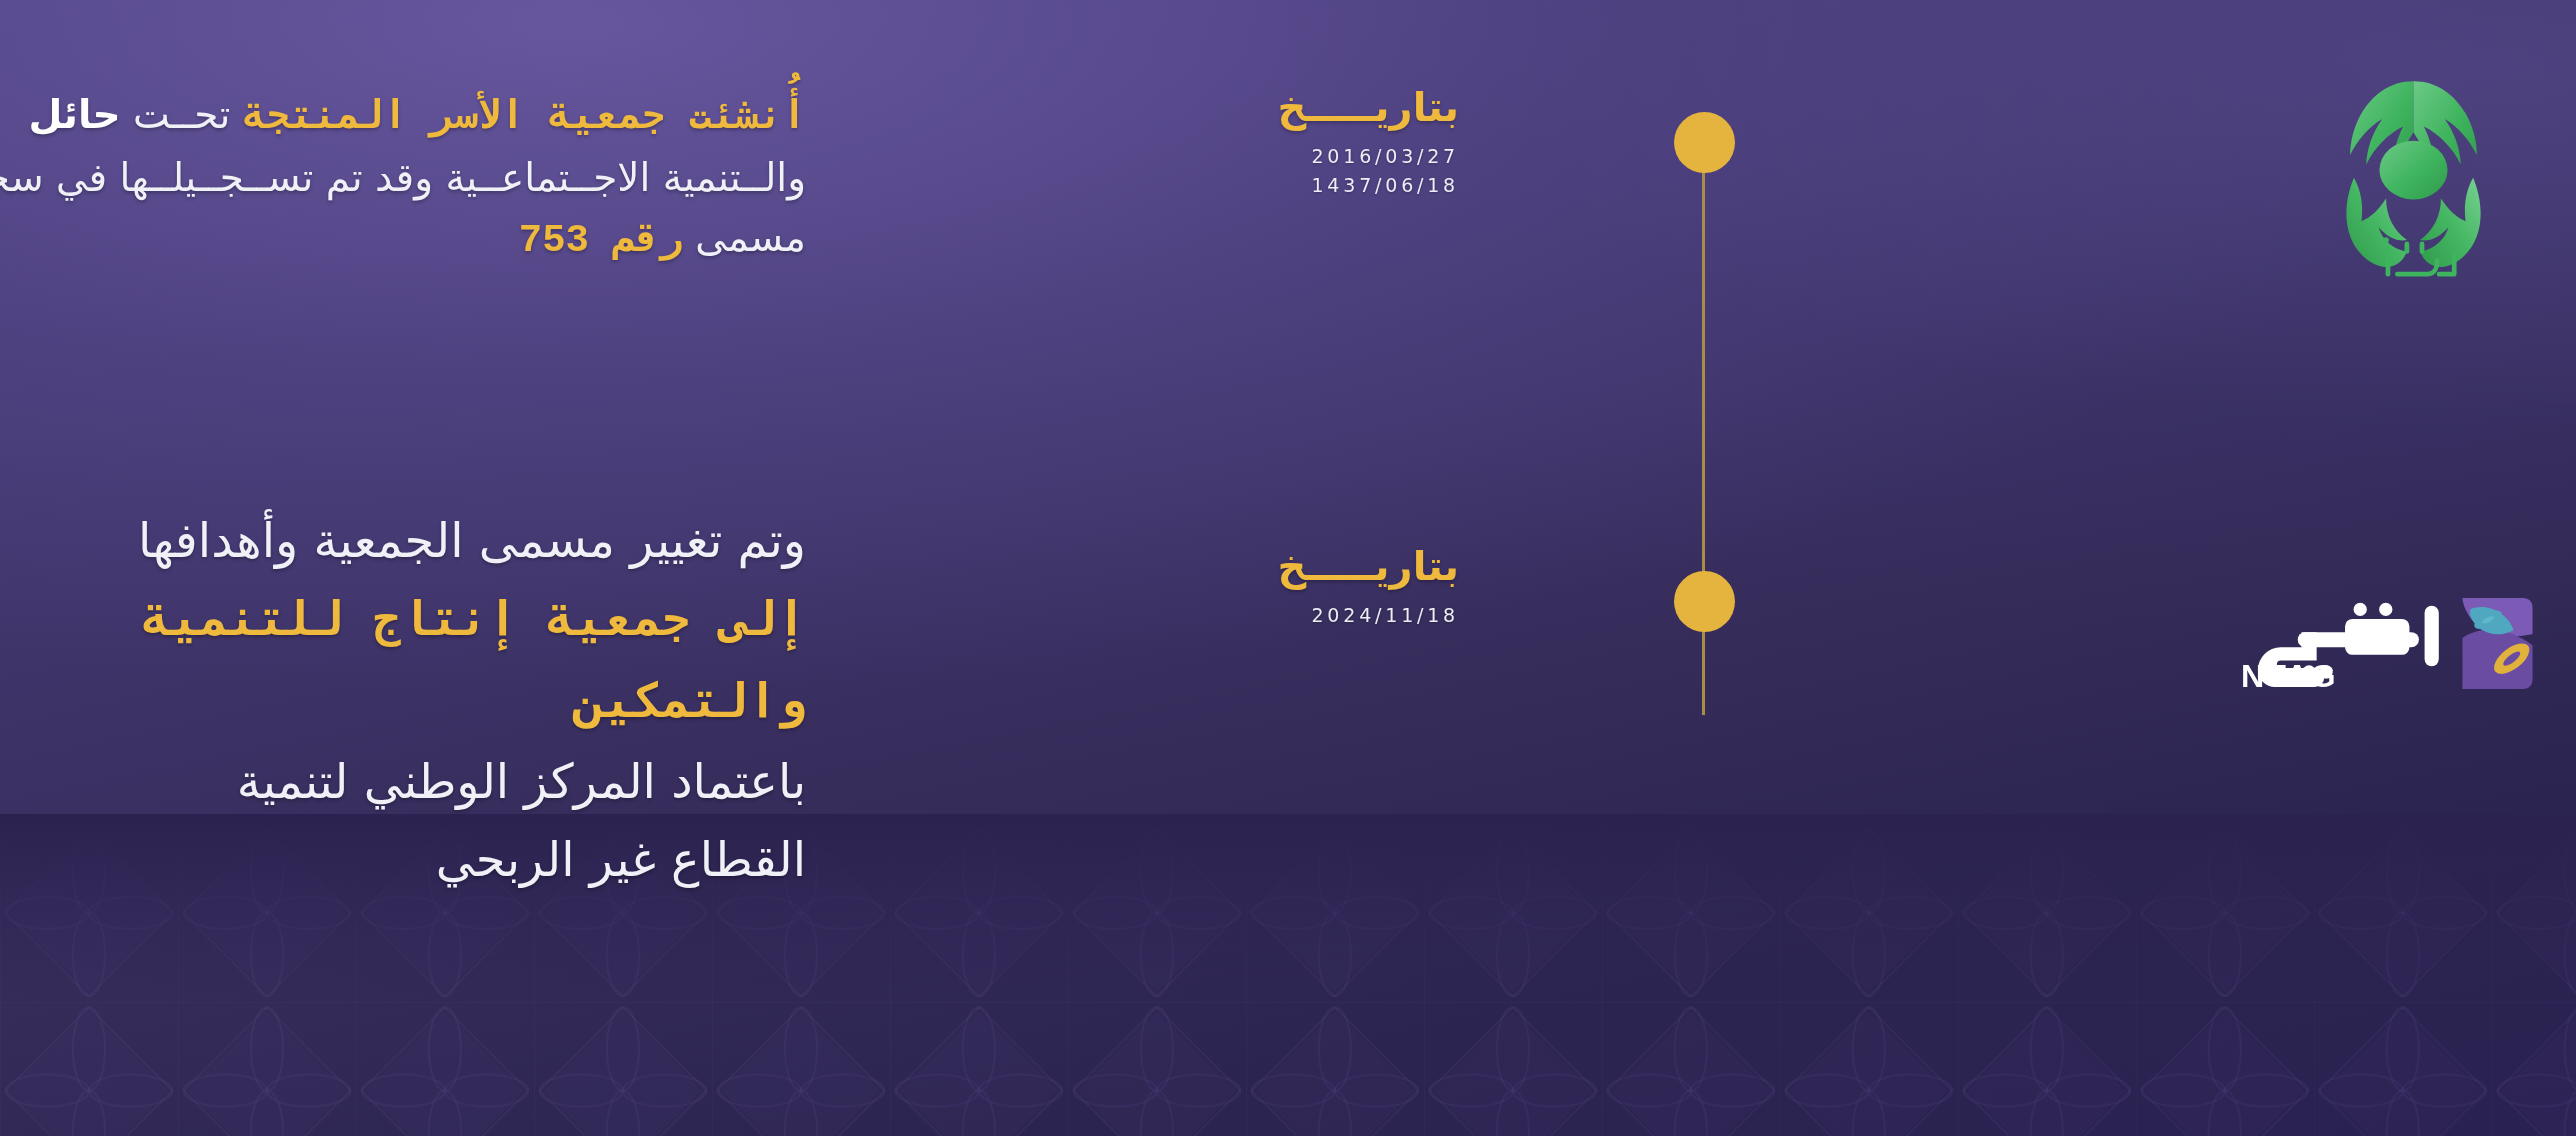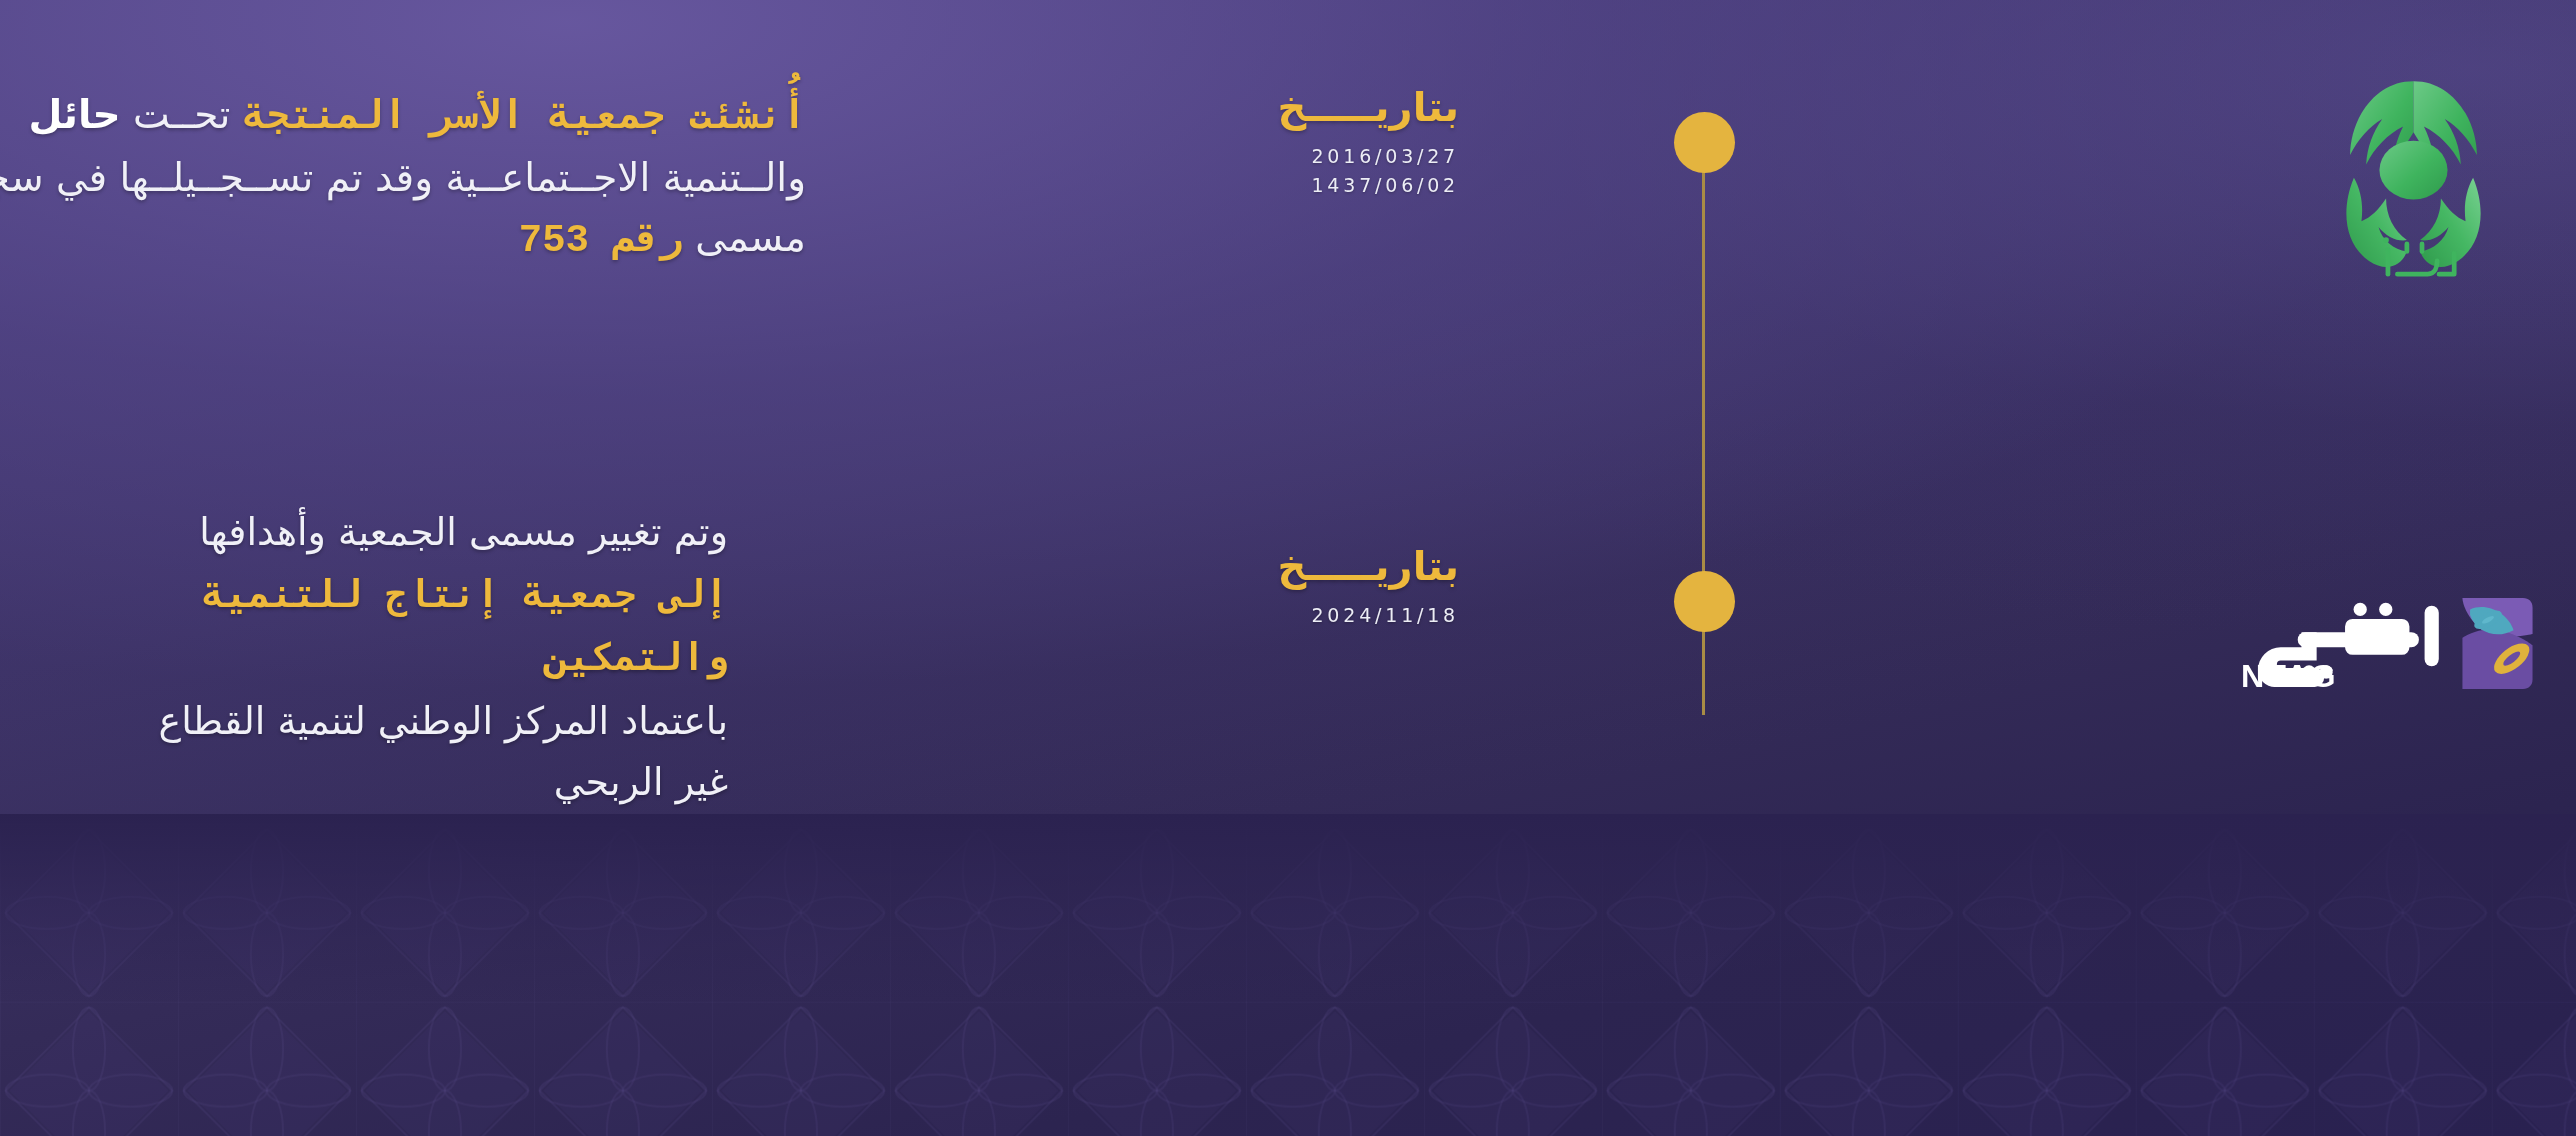--- a/index.html
+++ b/index.html
@@ -179,7 +179,7 @@
   <div class="date-col date-col-1">
     <div class="date-title">بتاريـــــخ</div>
     <div class="date-line">2016/03/27</div>
-    <div class="date-line">1437/06/02</div>
+    <div class="date-line">1437/06/18</div>
   </div>
 
   <svg class="logo logo-1" viewBox="0 0 250 260" aria-hidden="true">

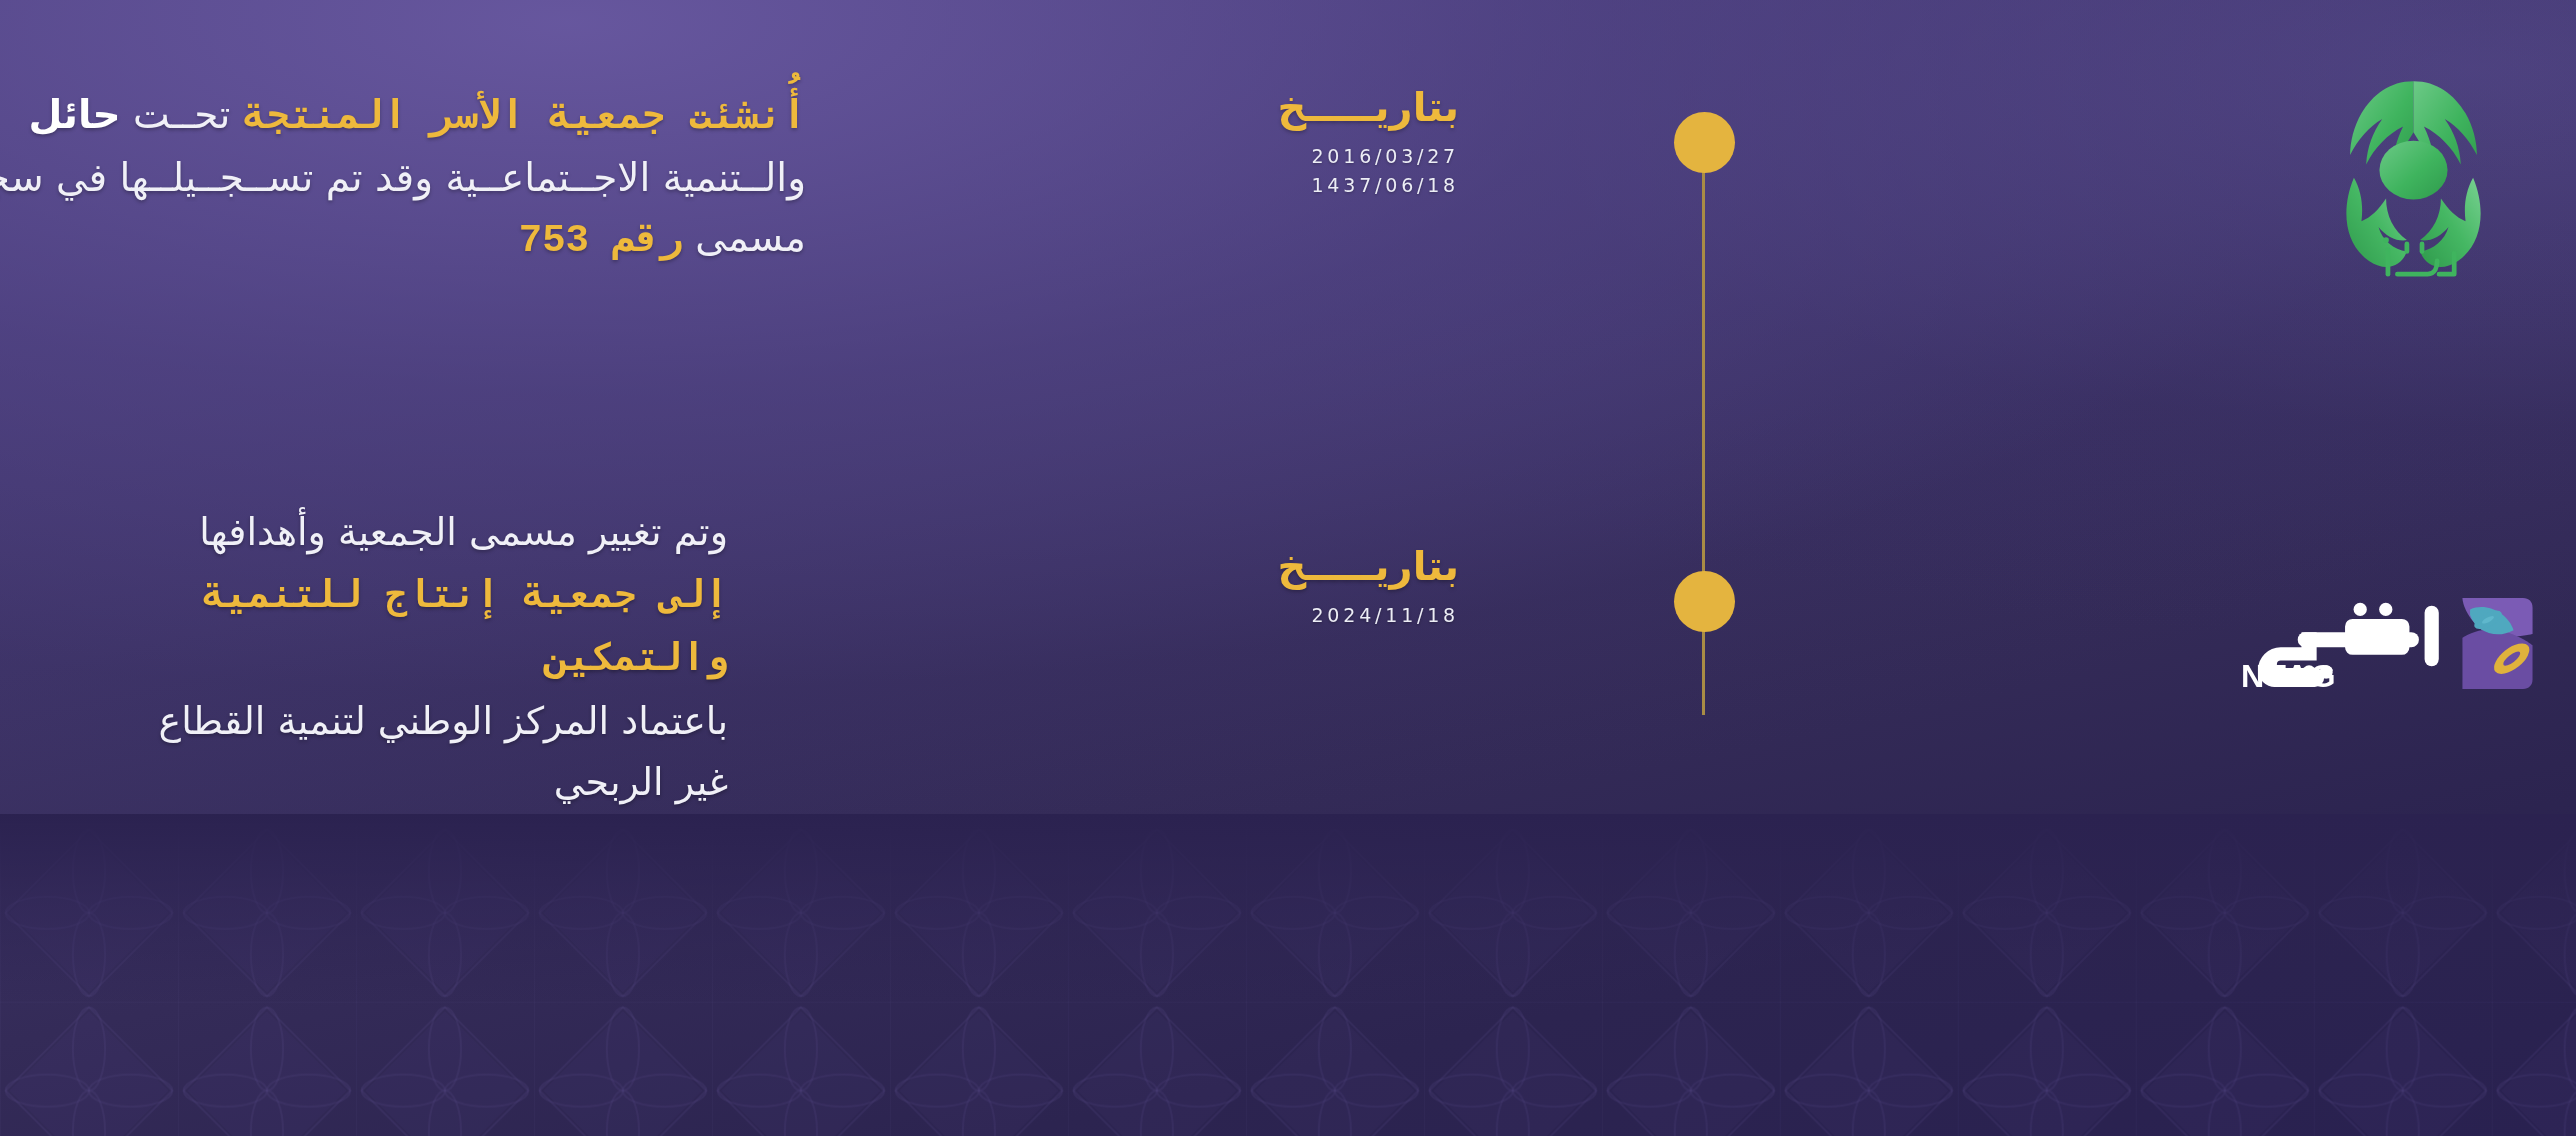--- a/index.html
+++ b/index.html
@@ -113,10 +113,10 @@
     line-height:1.52;
   }
   .para-2{
-    right:1848px;
+    right:1770px;
     left:133px;
     top:502px;
-    font-size:38px;
+    font-size:48px;
     line-height:1.62;
   }
   .para p{margin:0;}

